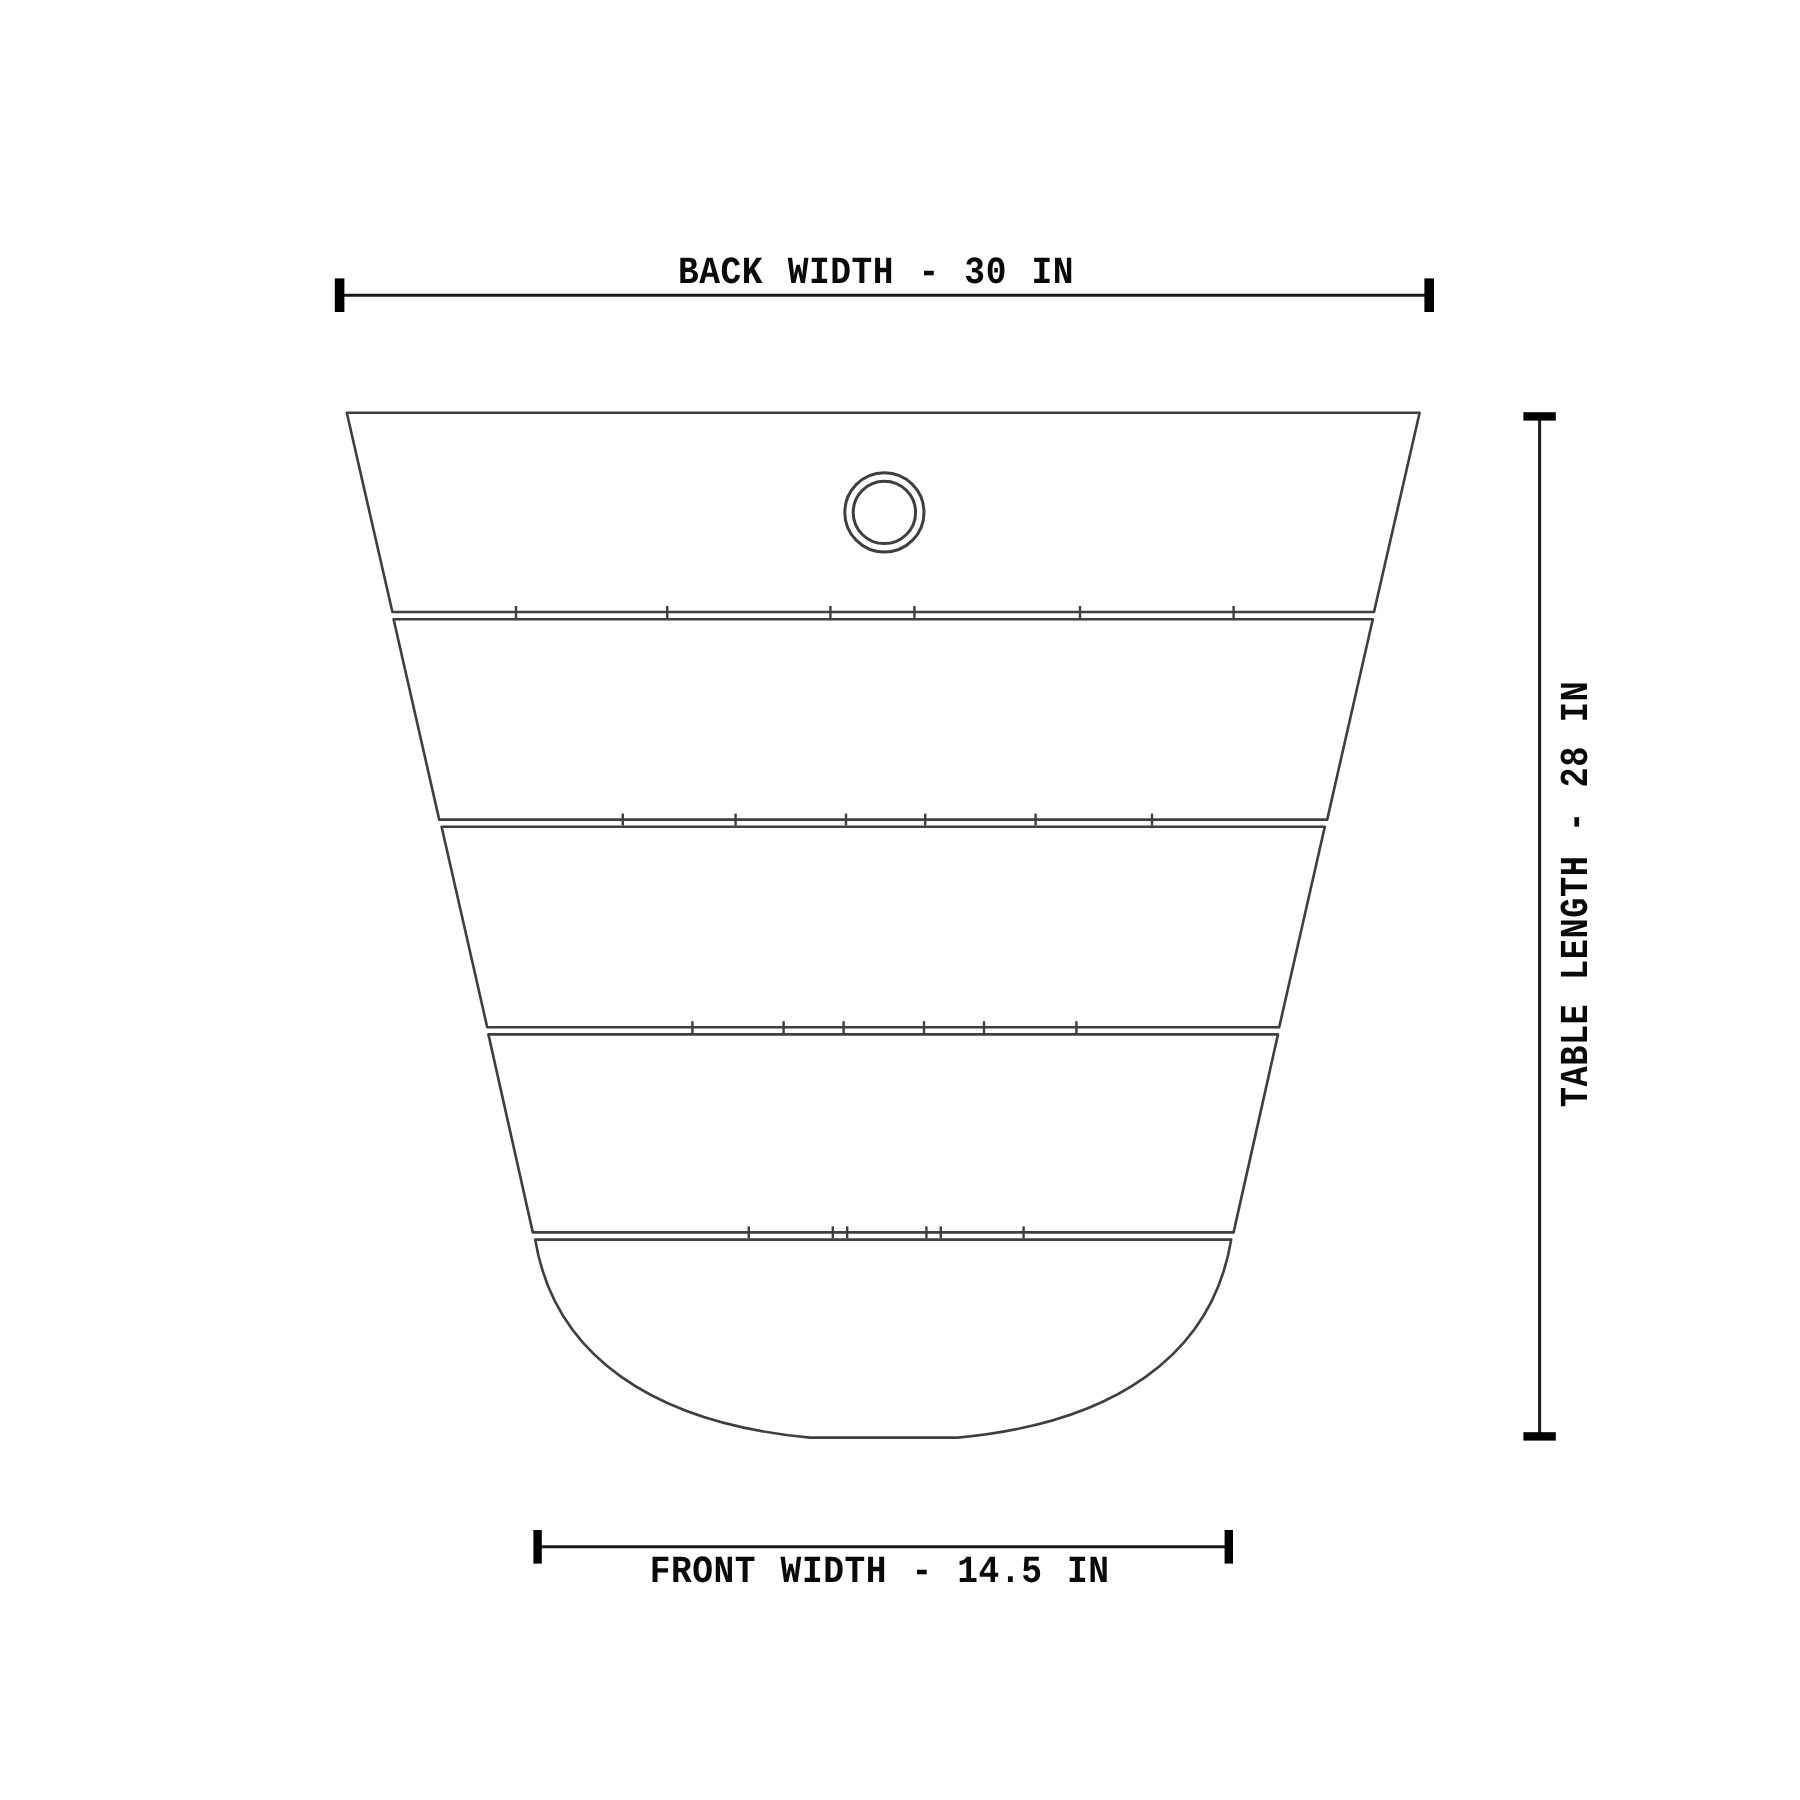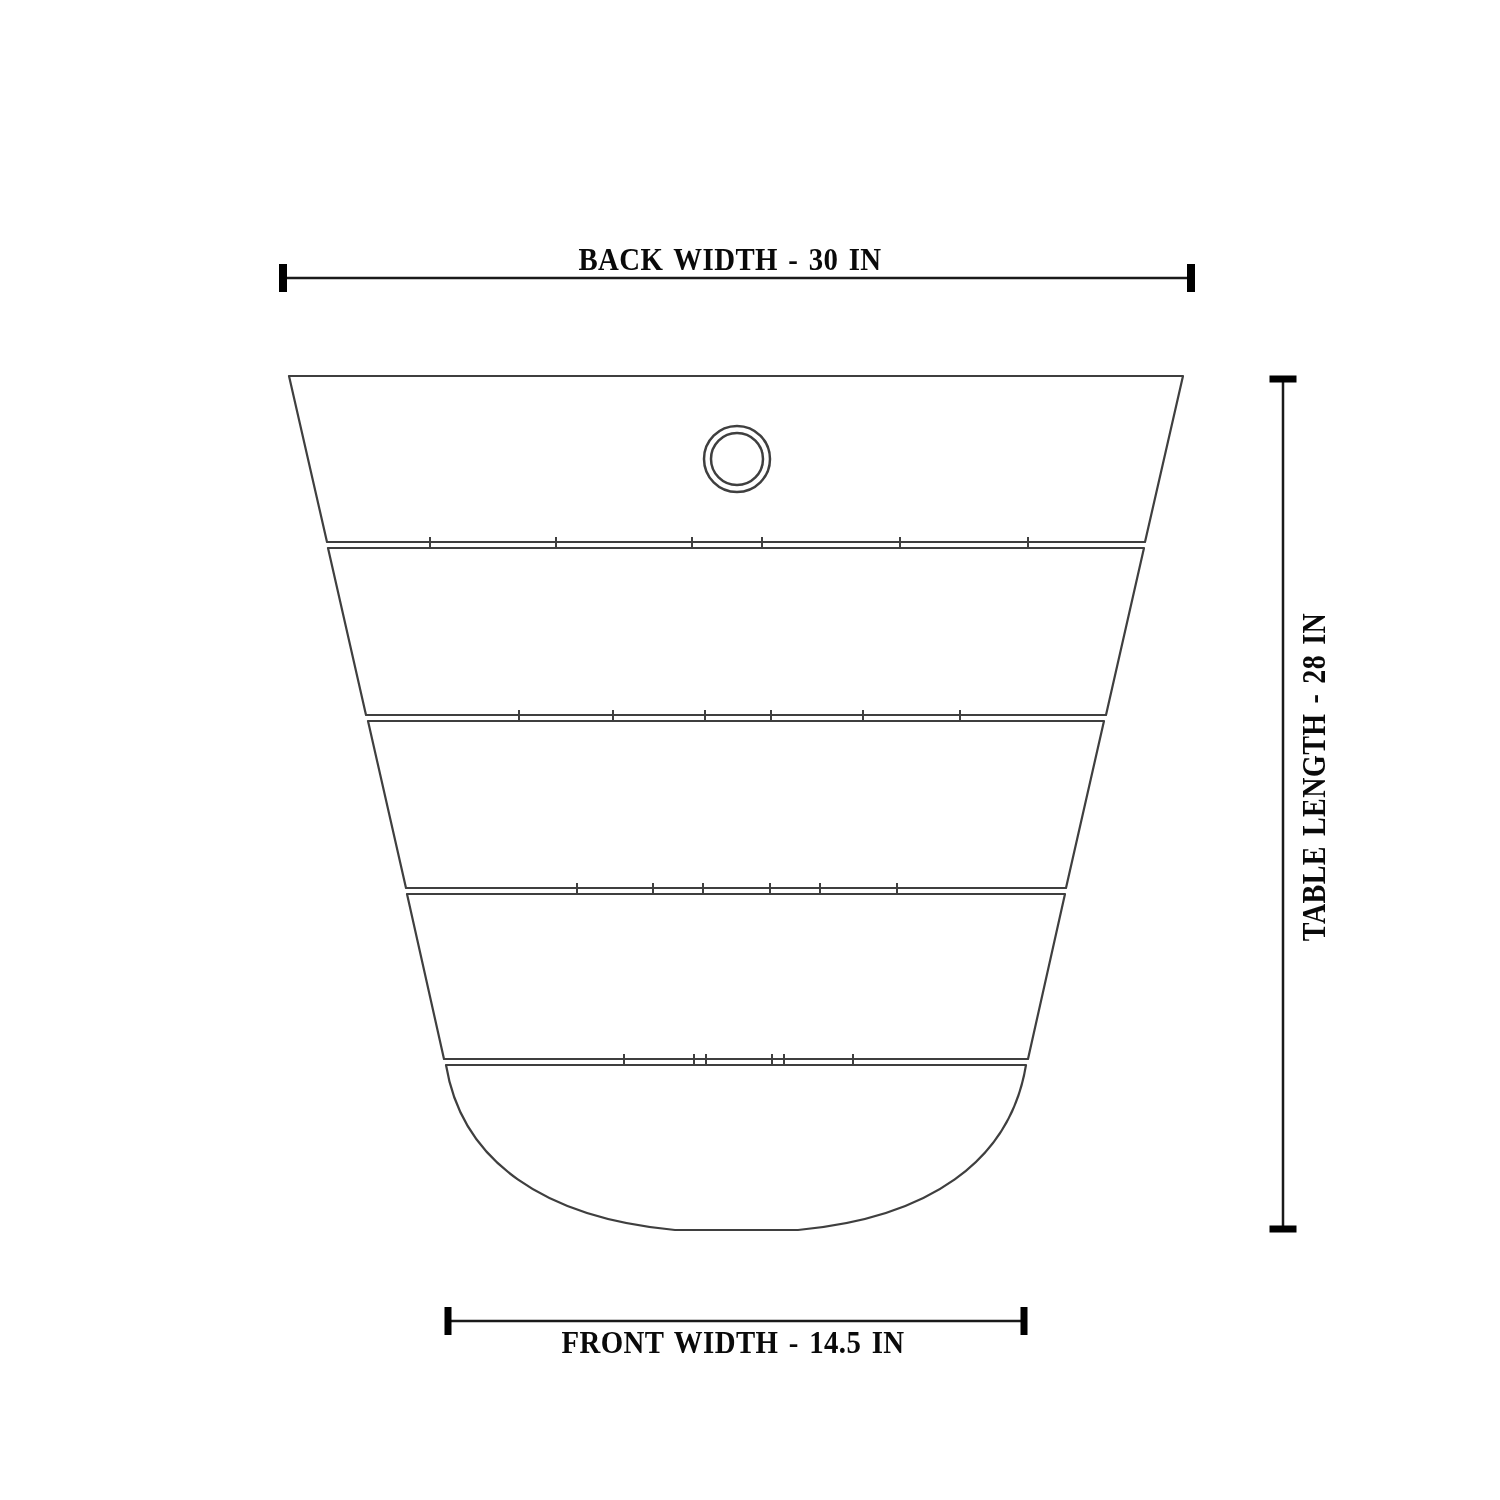--- a/index.html
+++ b/index.html
@@ -13,8 +13,7 @@
     height: 1364px;
     background: #ffffff;
     overflow: hidden;
-    font-family: Liberation Serif, serif;
-    margin-top: 32px;
+    font-family: Liberation Mono, monospace;
   }
   #diagram-svg {
     position: absolute;

